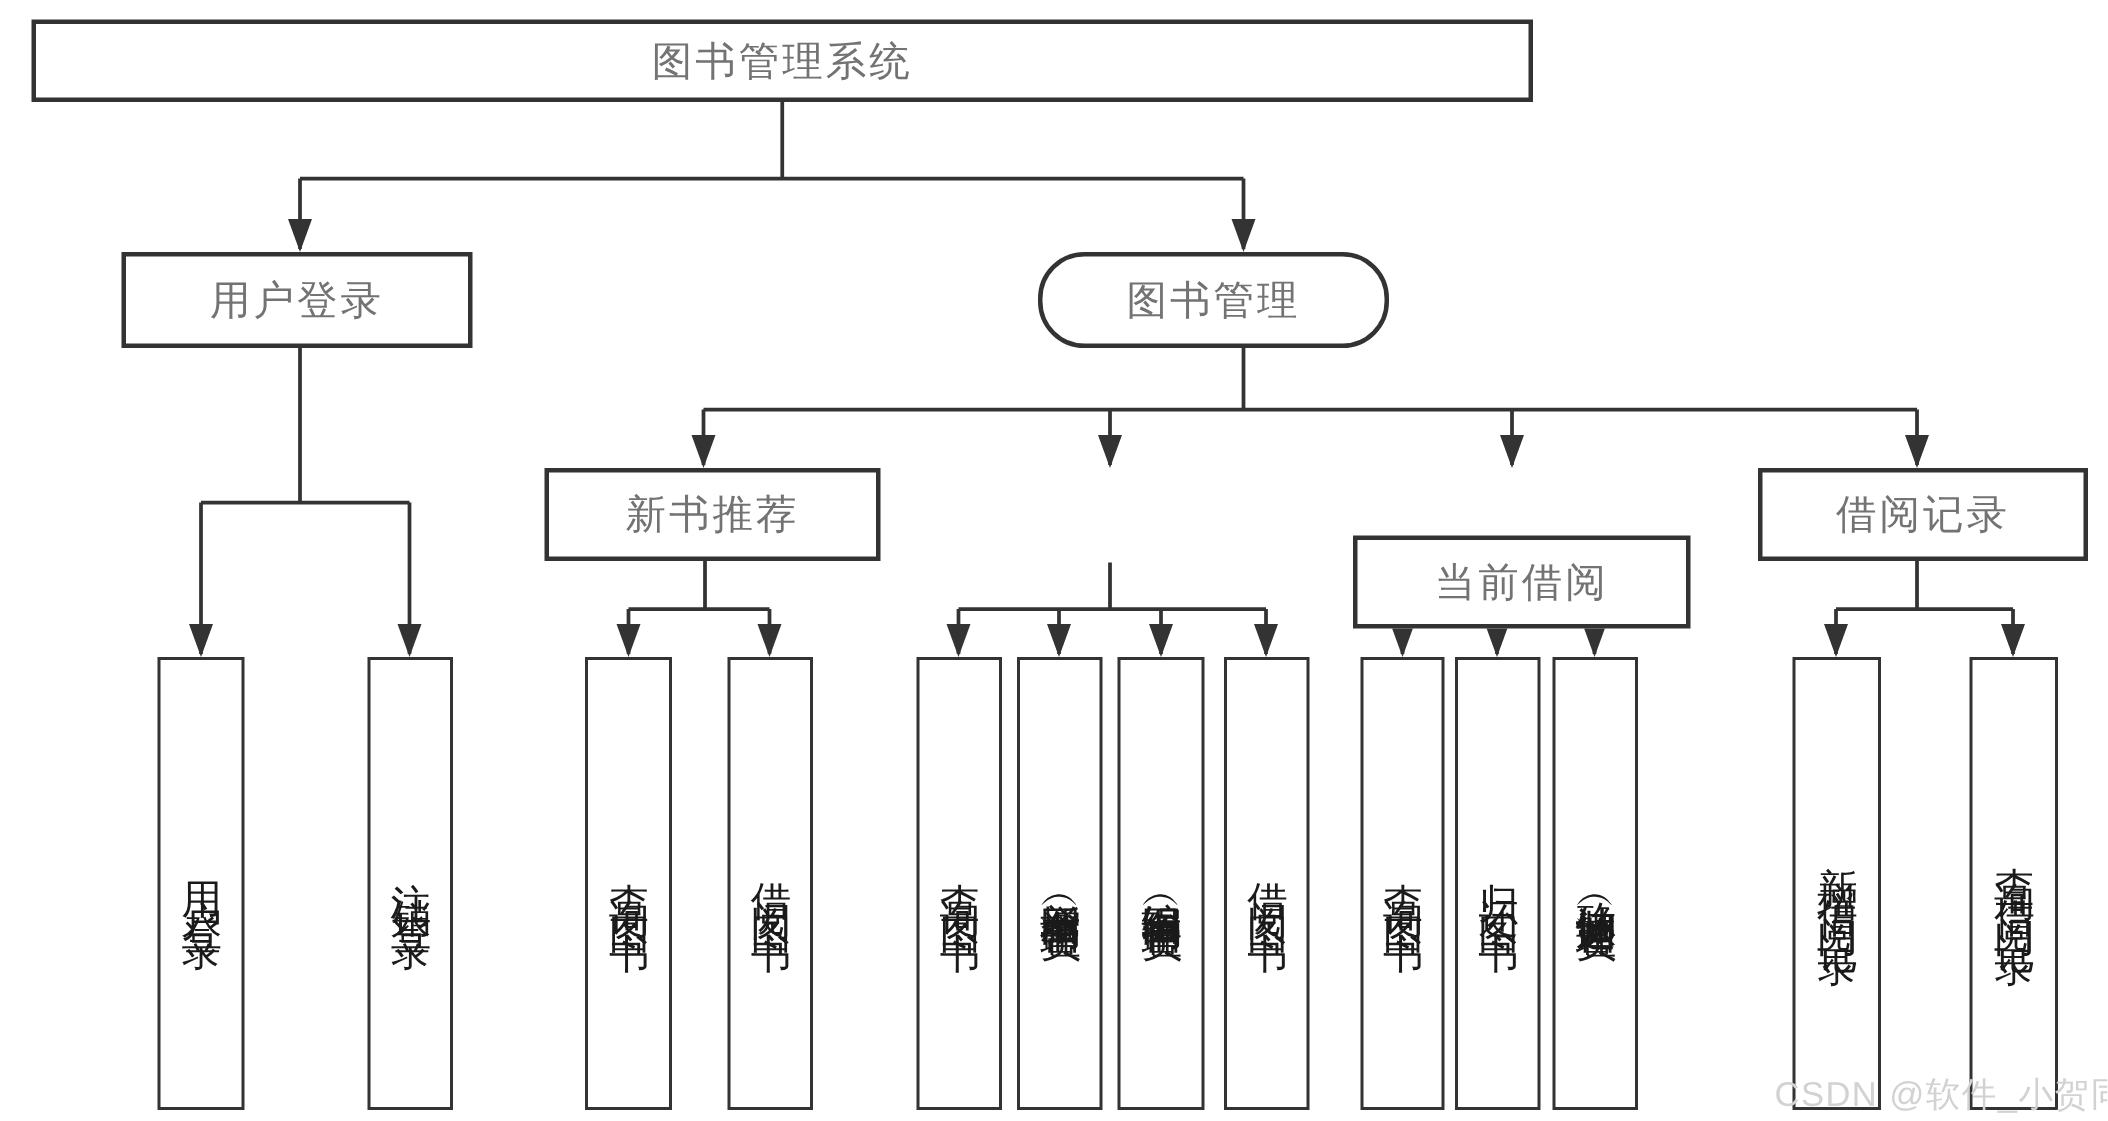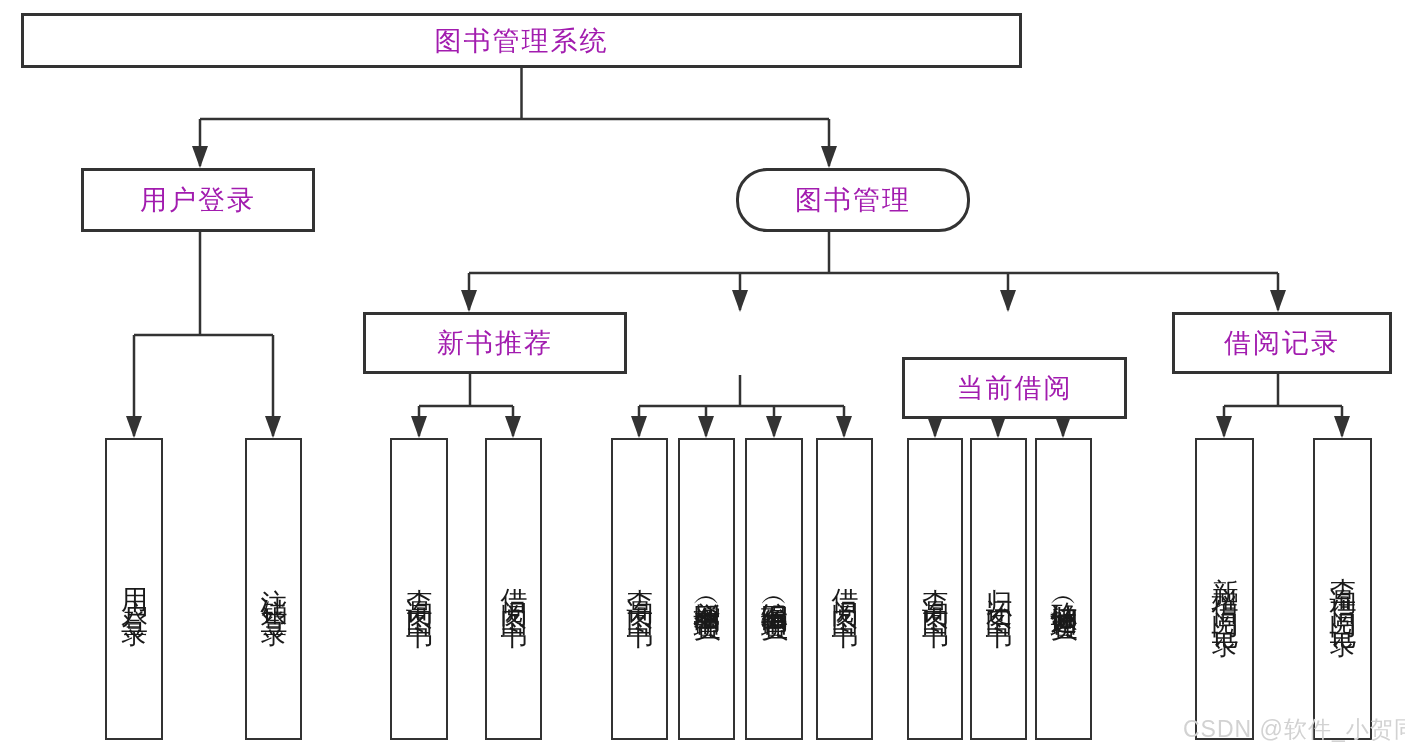--- a/index.html
+++ b/index.html
@@ -25,7 +25,7 @@
     display: flex;
     align-items: center;
     justify-content: center;
-    color: #a21caf;
+    color: #737373;
     font-size: 27px;
     letter-spacing: 2px;
     z-index: 2;

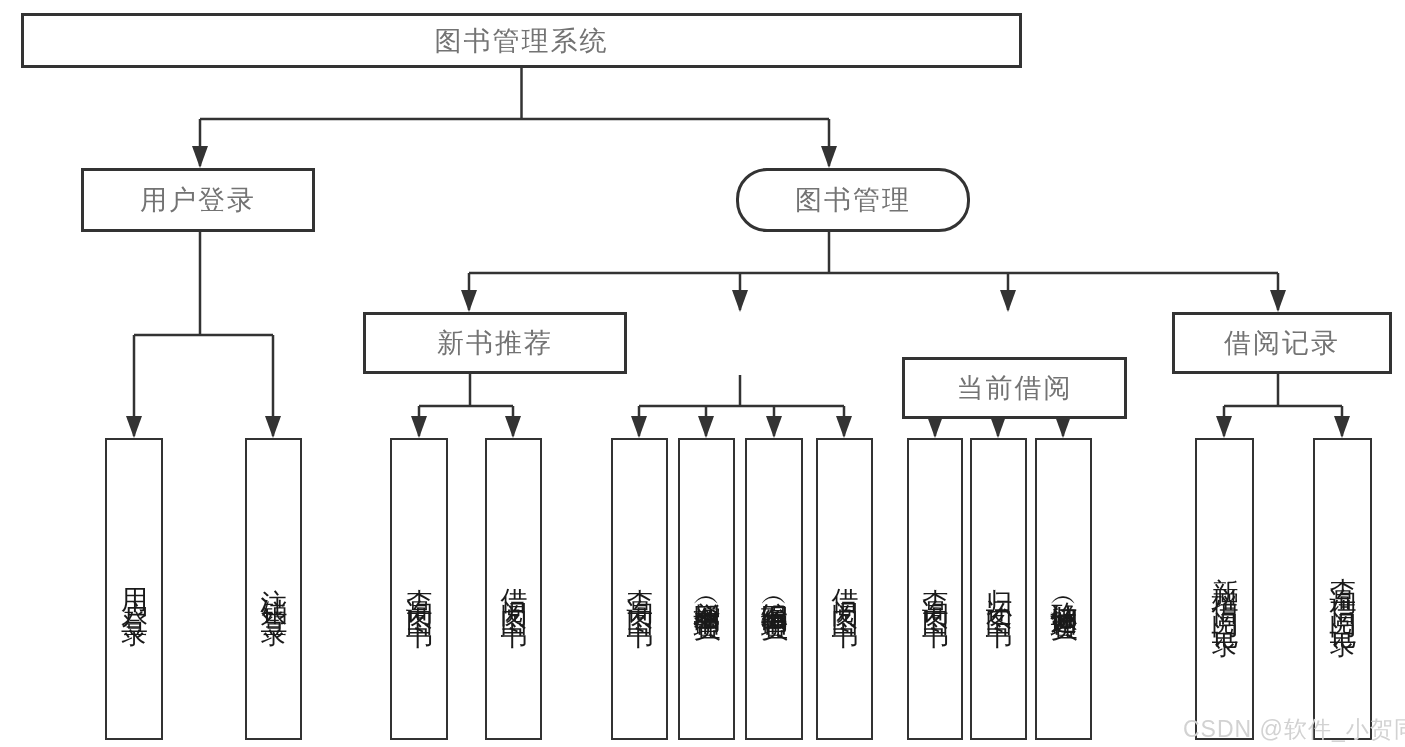--- a/index.html
+++ b/index.html
@@ -144,7 +144,7 @@
   <div class="node" style="left:81px; top:168px; width:234px; height:64px;">
     <span>用户登录</span>
   </div>
-  <div class="node" style="left:736px; top:168px; width:234px; height:64px;border-radius:31px;">
+  <div class="node" style="left:692px; top:168px; width:234px; height:64px;border-radius:31px;">
     <span>图书管理</span>
   </div>
 

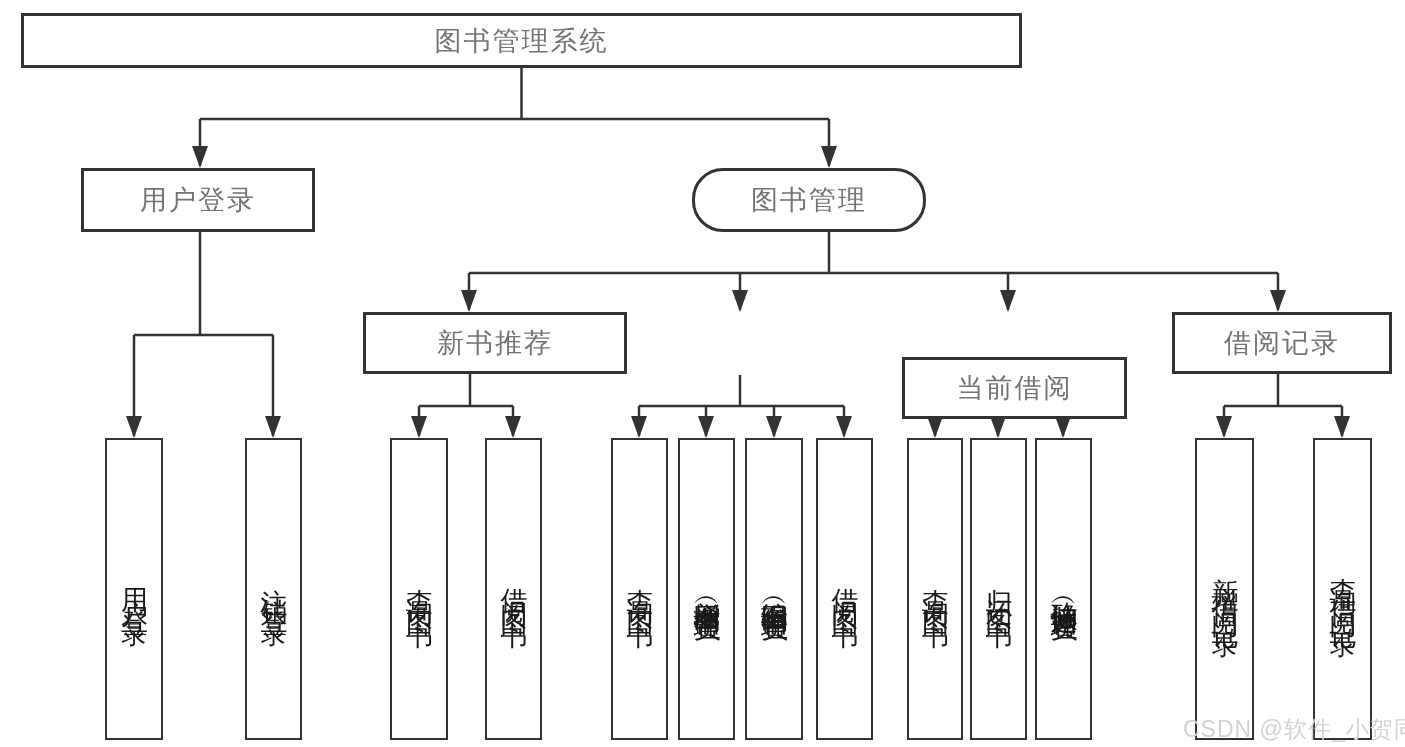--- a/index.html
+++ b/index.html
@@ -148,7 +148,7 @@
     <span>图书管理</span>
   </div>
 
-  <div class="node" style="left:363px; top:312px; width:264px; height:62px;">
+  <div class="node" style="left:363px; top:312px; width:224px; height:62px;">
     <span>新书推荐</span>
   </div>
   <div class="node" style="left:902px; top:312px; width:225px; height:62px;margin-top:45px;">

